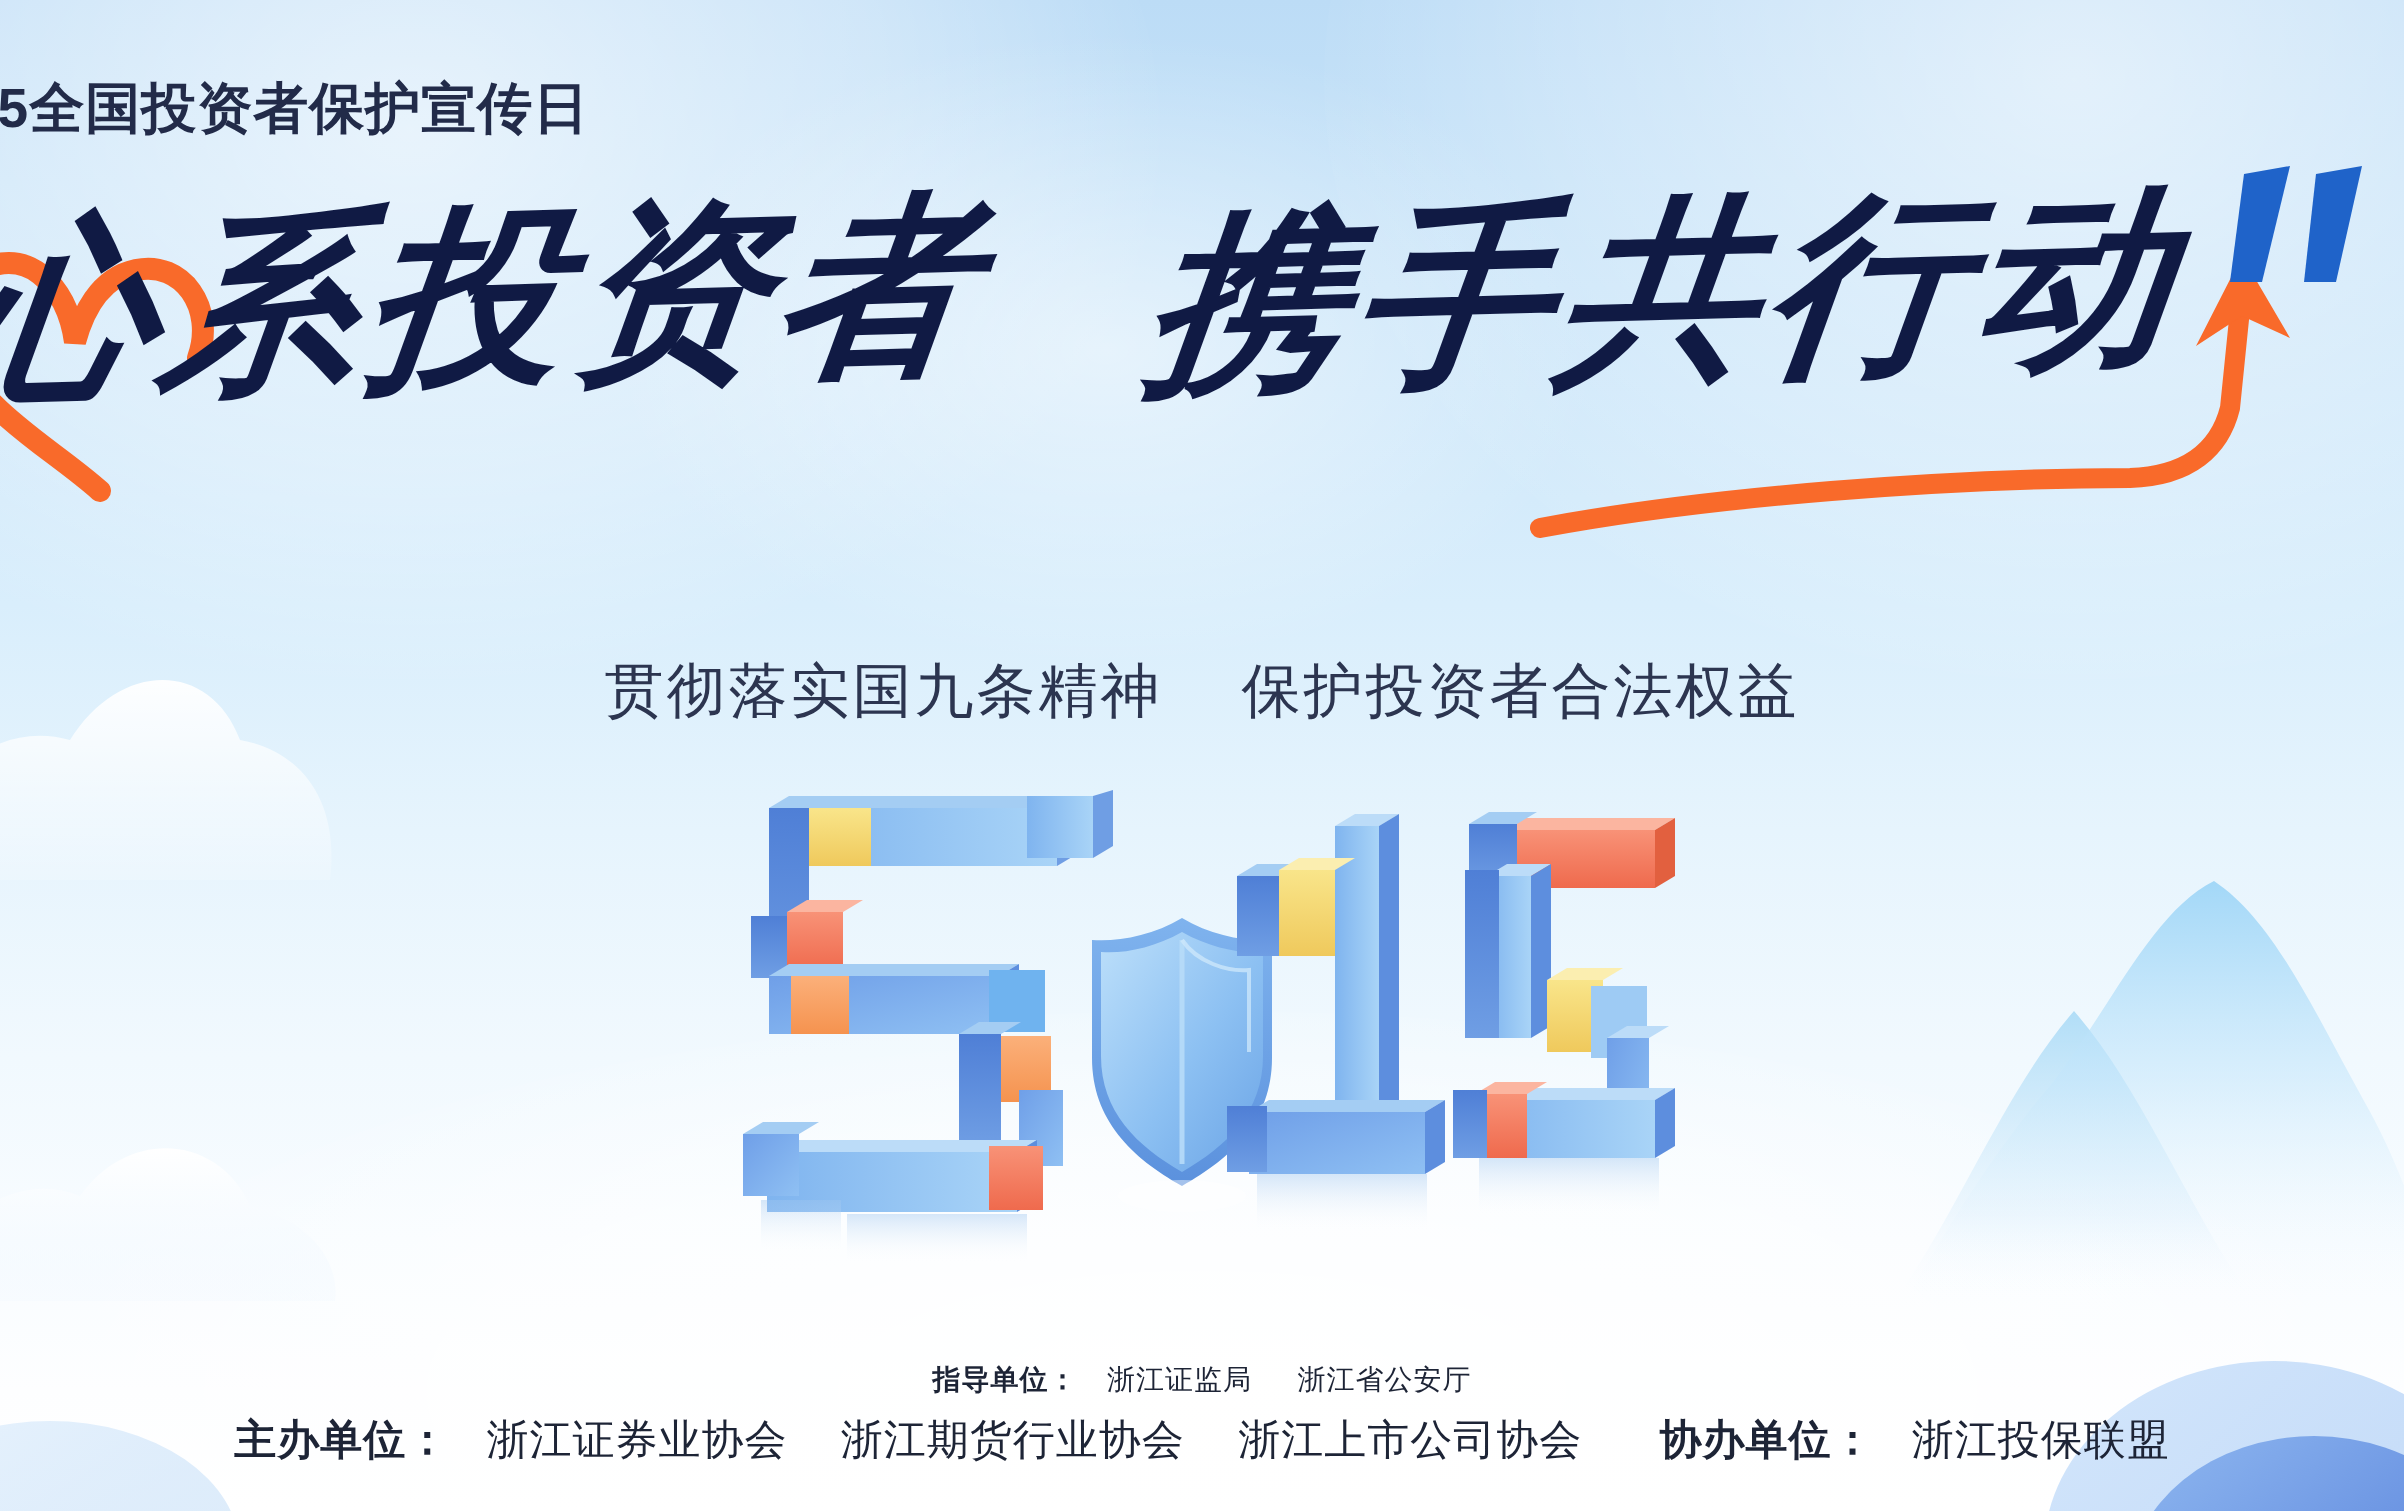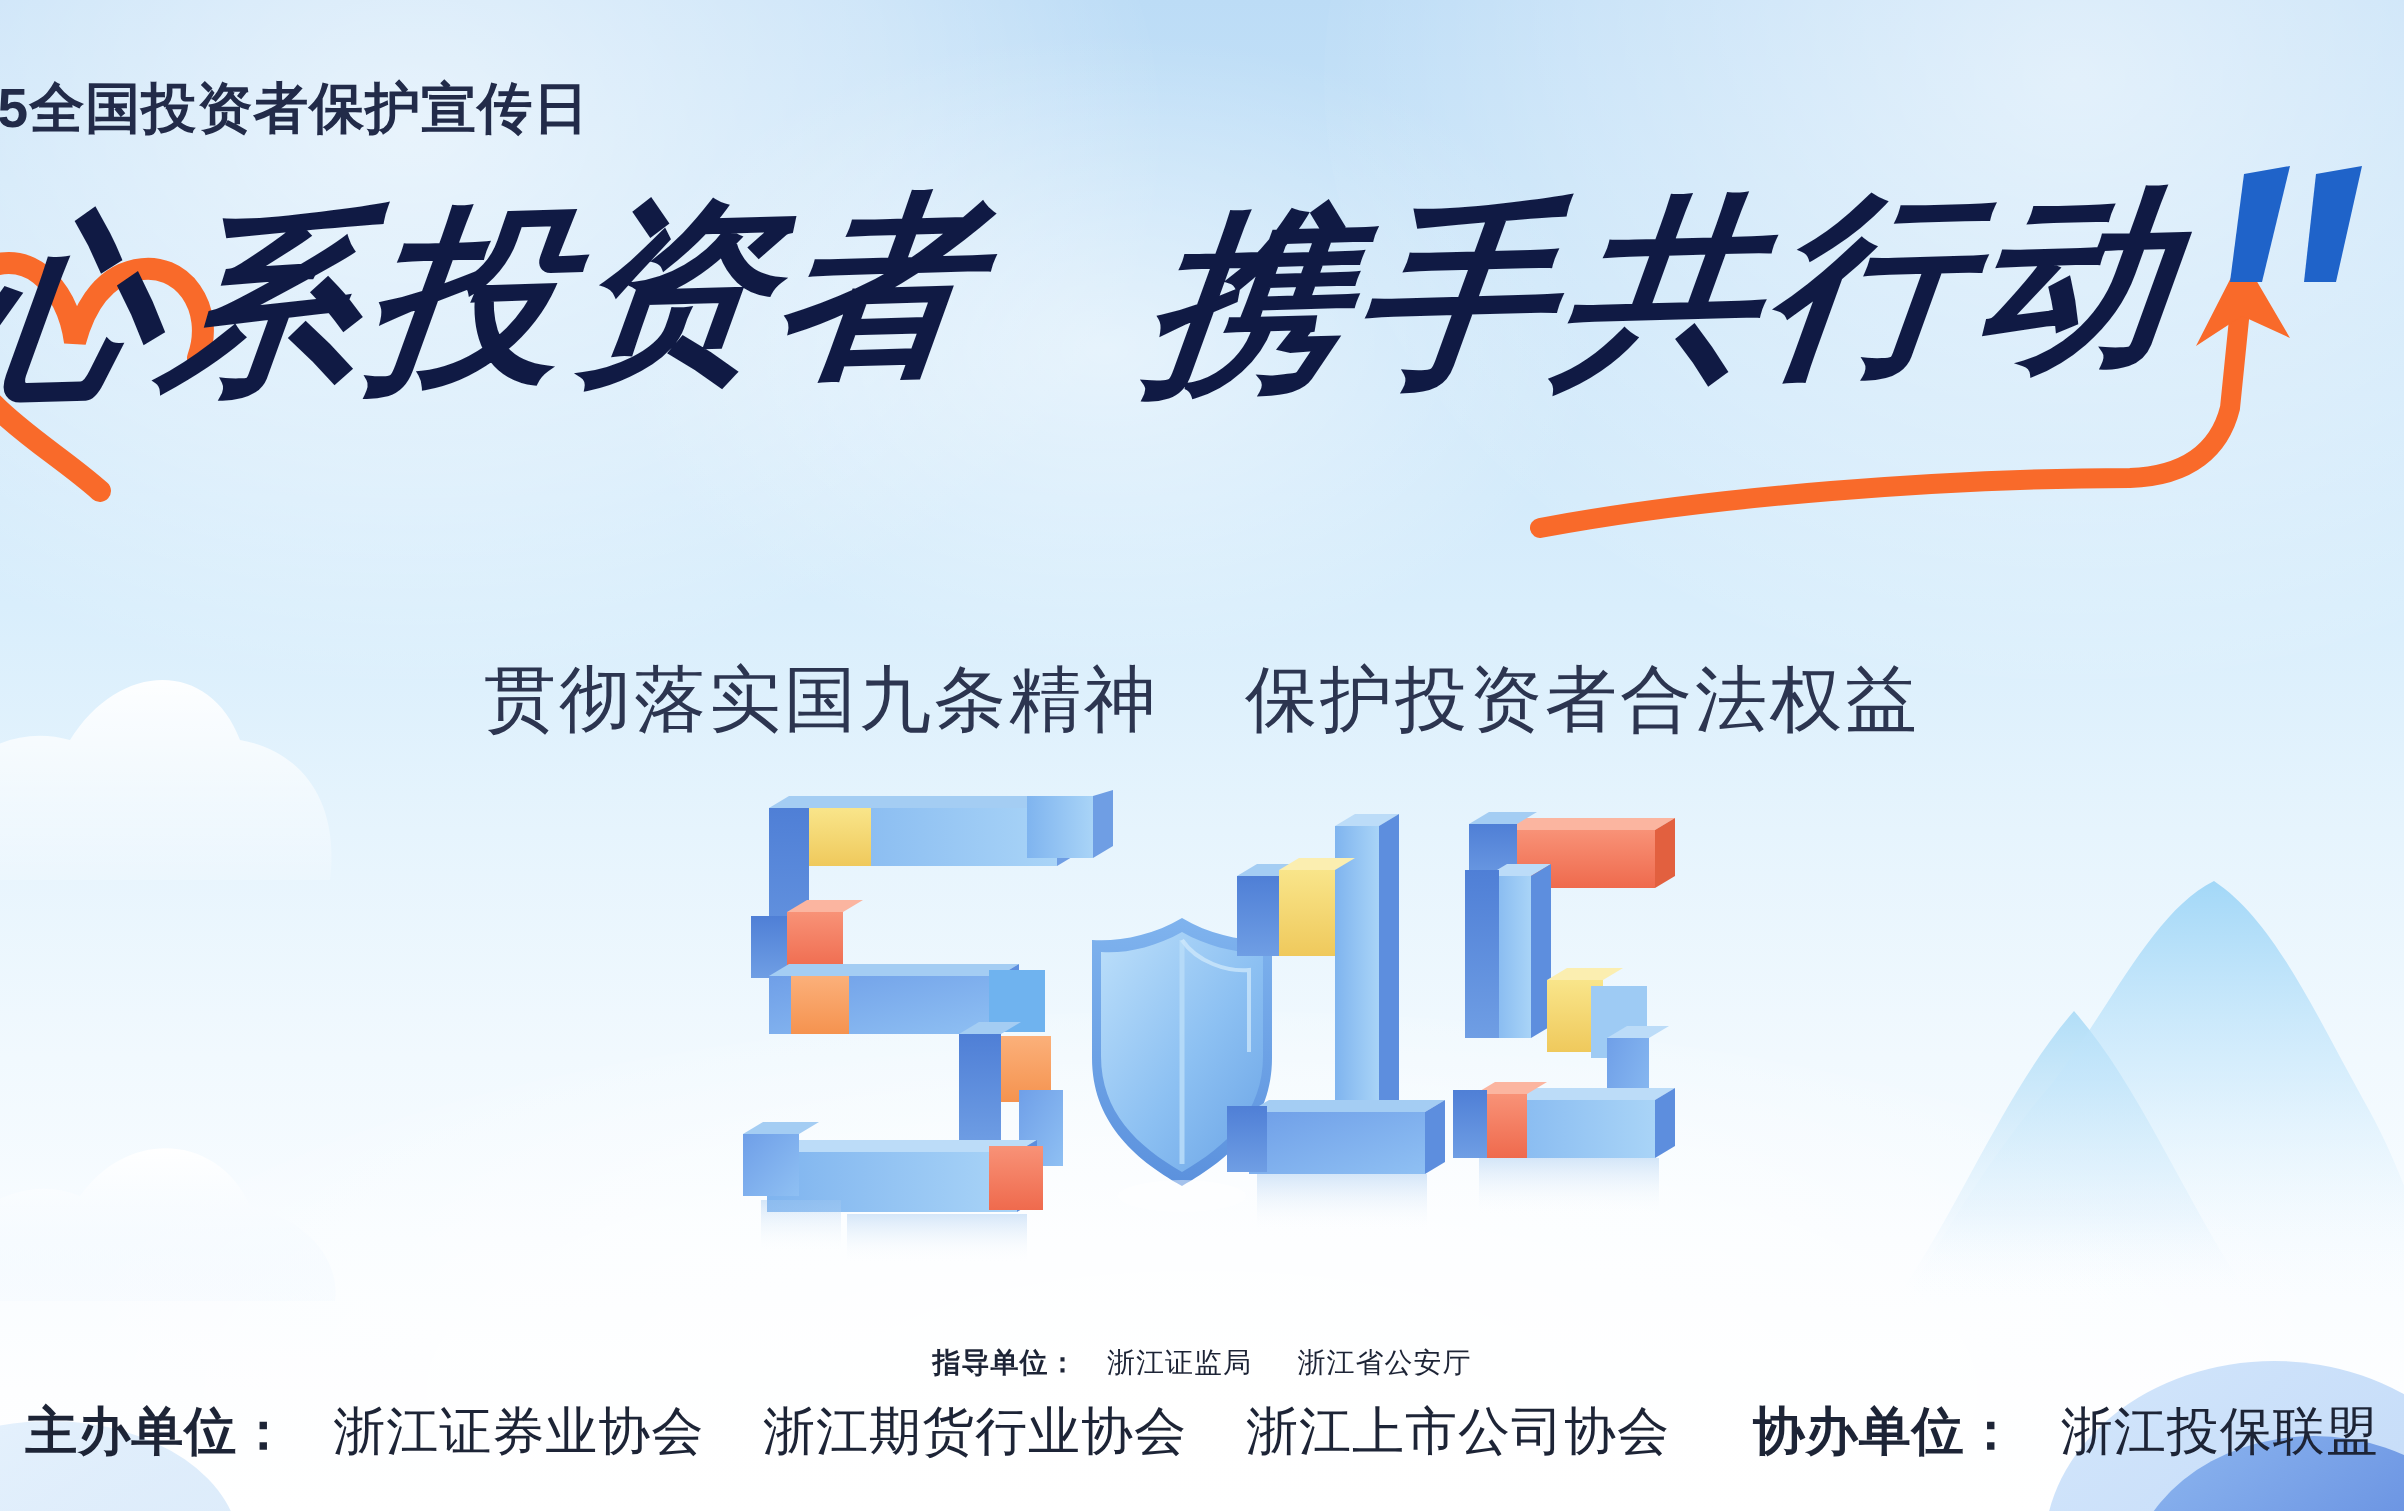--- a/index.html
+++ b/index.html
@@ -150,7 +150,7 @@
     right: 0;
     top: 652px;
     text-align: center;
-    font-size: 72px;
+    font-size: 59px;
     font-weight: 500;
     color: #2c3550;
     letter-spacing: 3px;

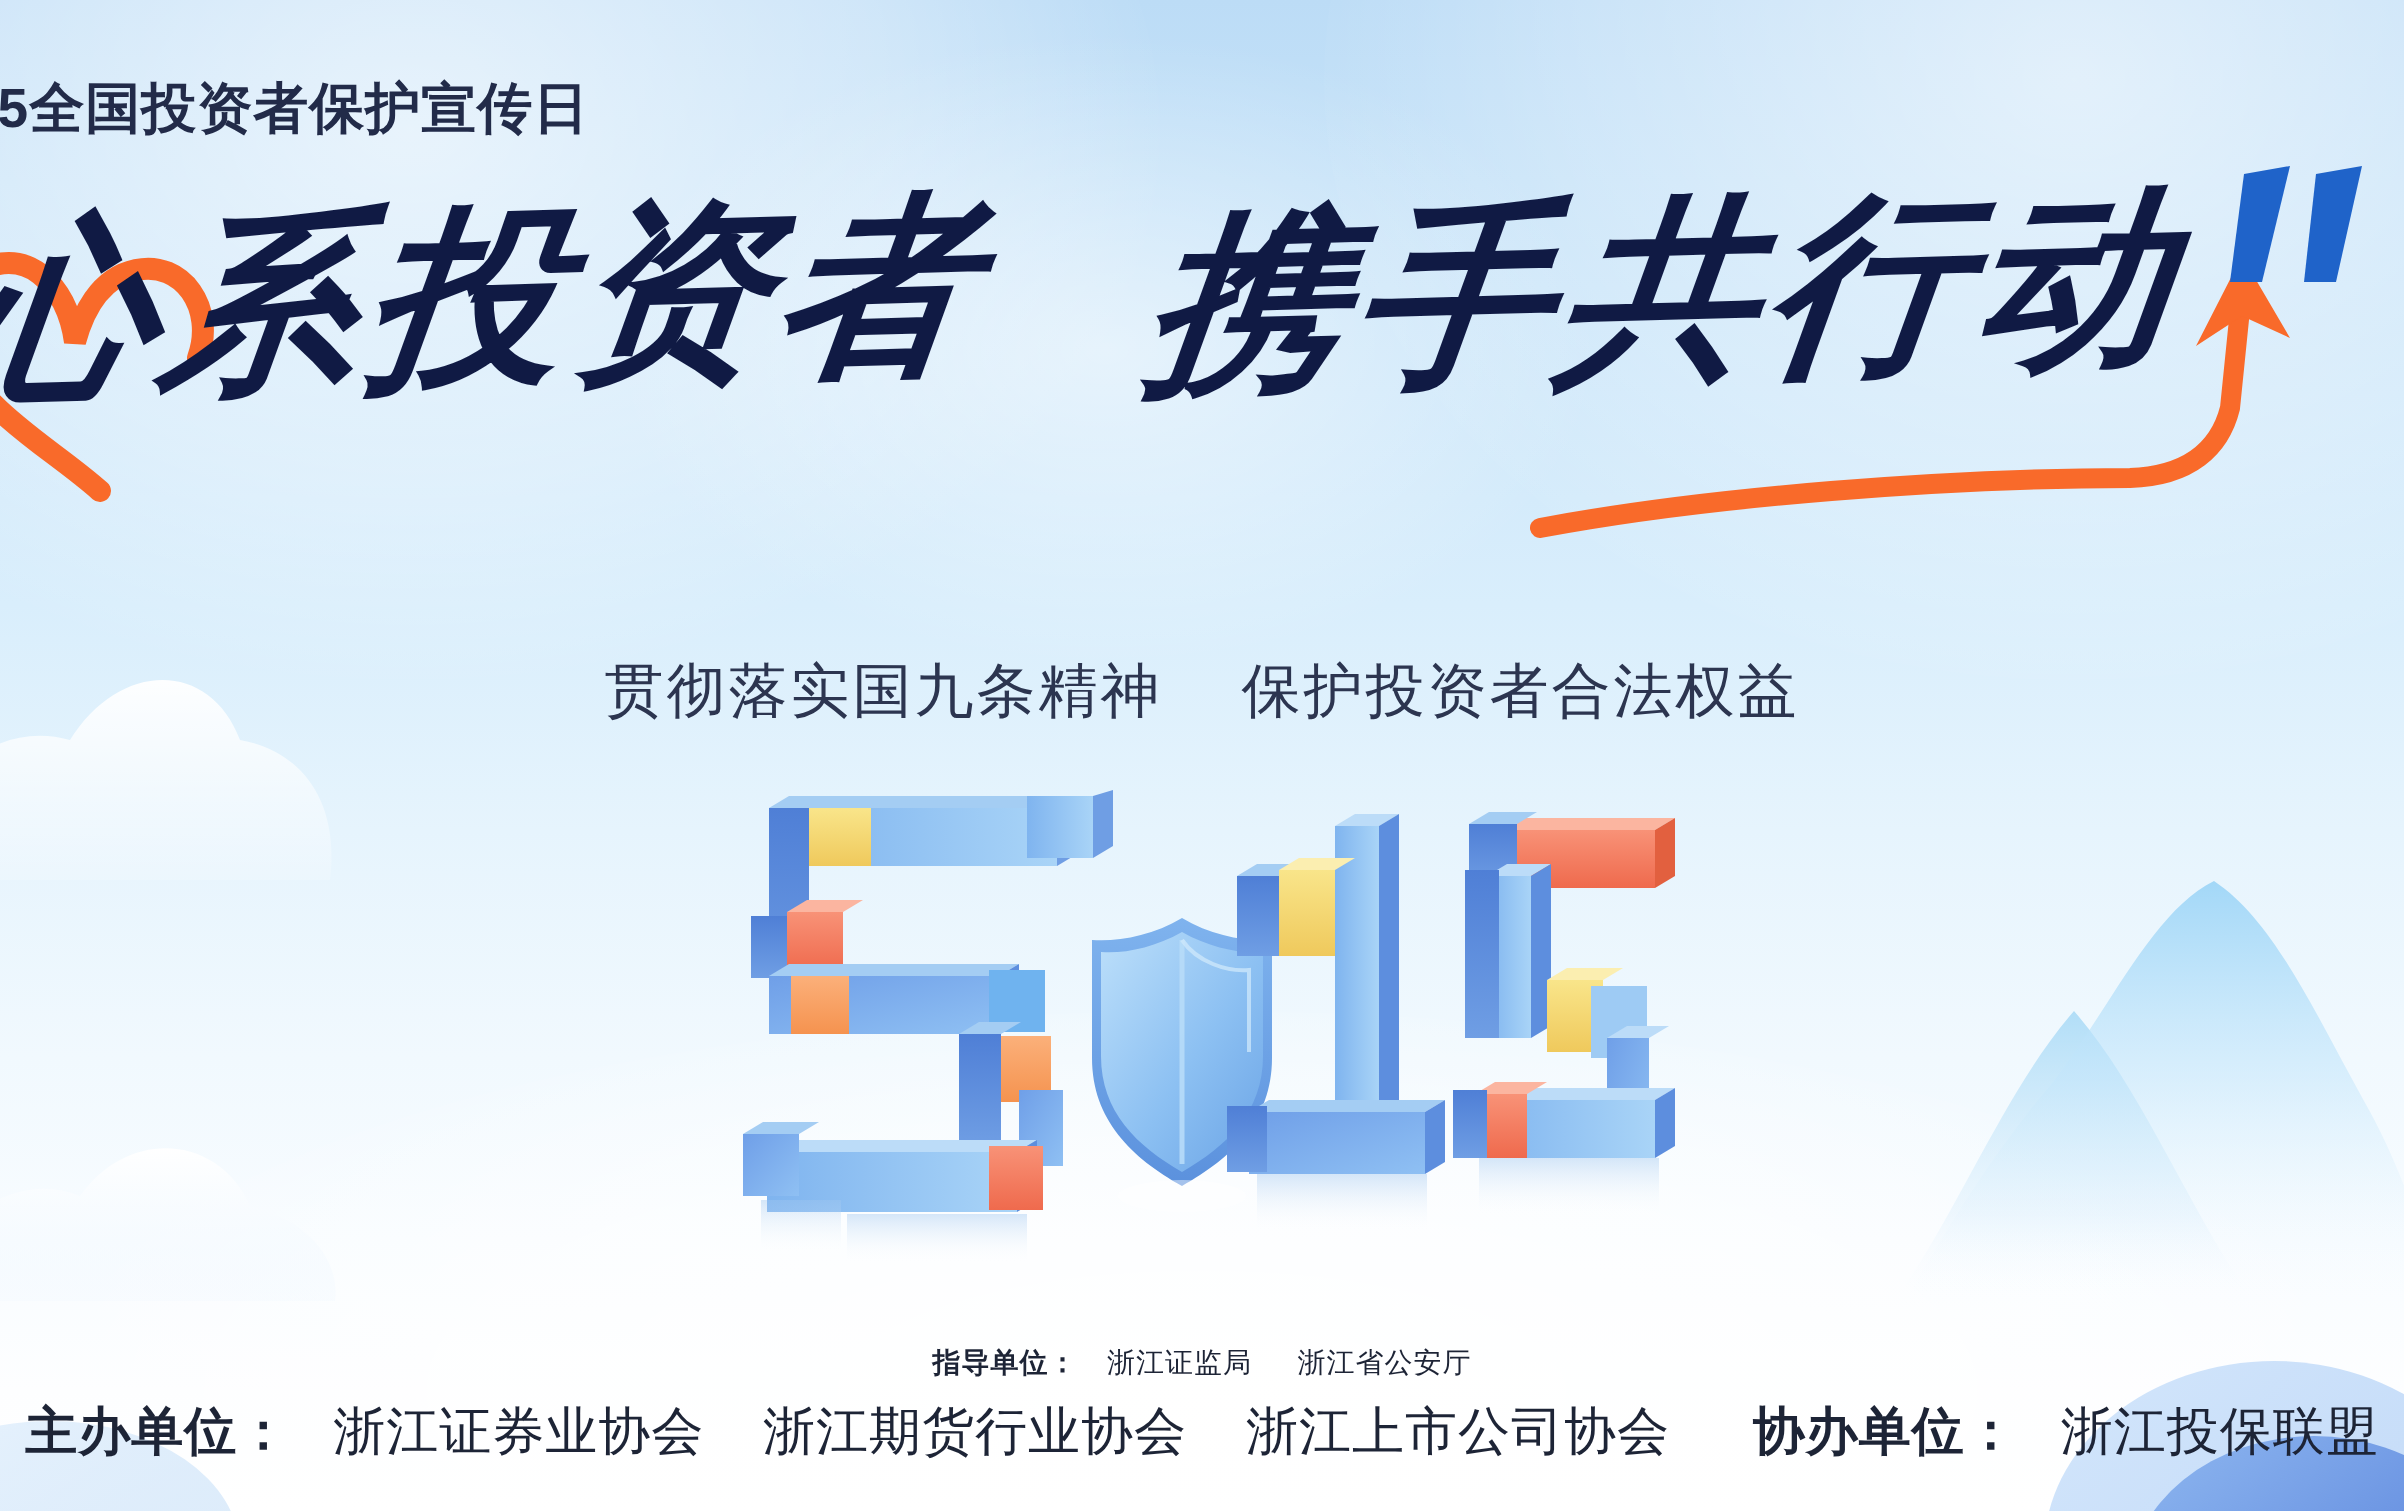--- a/index.html
+++ b/index.html
@@ -182,7 +182,7 @@
     line-height: 1.7;
   }
   #credit-guide { font-size: 28px; }
-  #credit-host  { font-size: 52px; }
+  #credit-host  { font-size: 42px; }
   .credit-label {
     font-weight: 700;
     letter-spacing: 1px;

